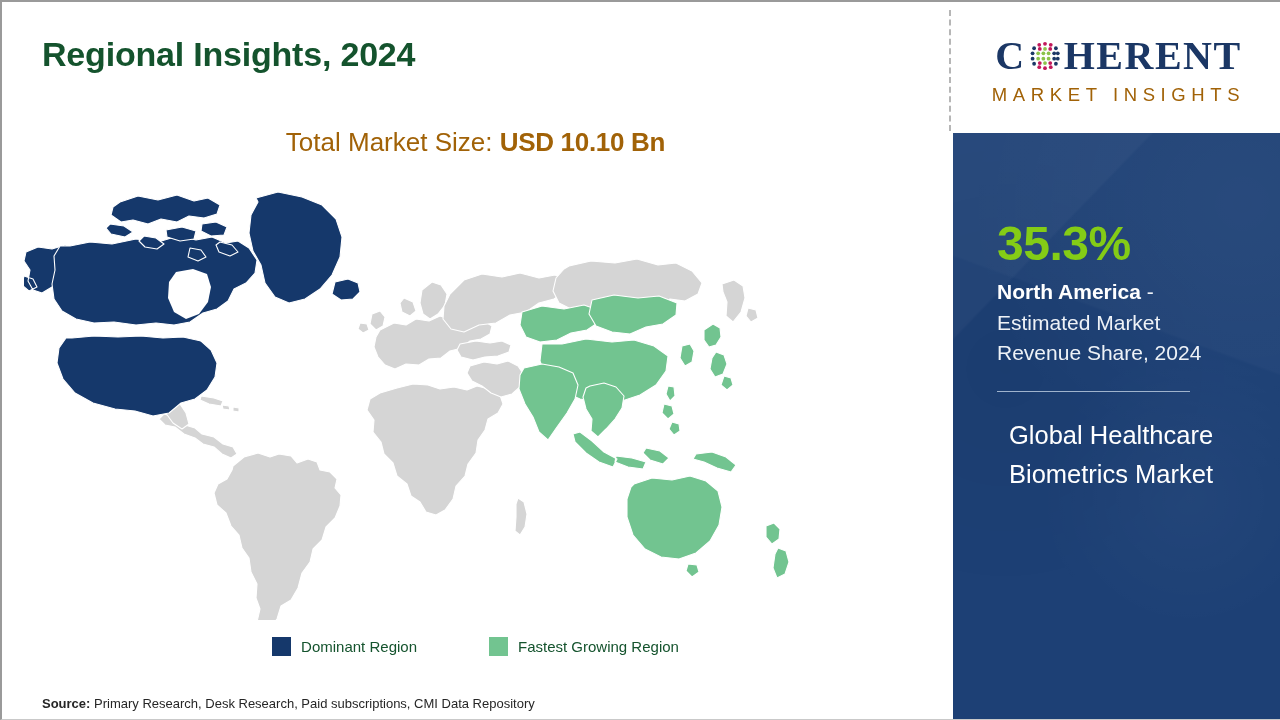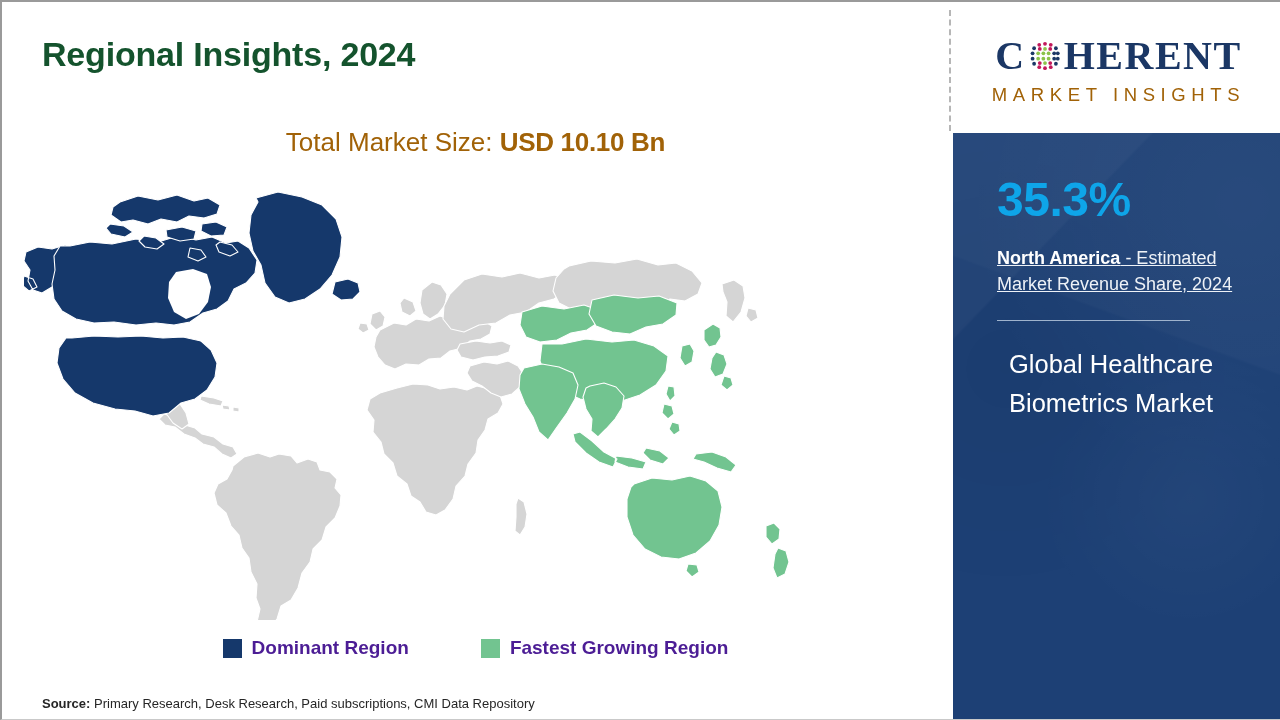--- a/index.html
+++ b/index.html
@@ -115,8 +115,8 @@
   }
   #panel-inner { position: relative; padding: 42px 33px 0 44px; }
   #panel-pct {
-    font-size: 48px; font-weight: bold; color: #0ea5e9;
-    line-height: 1.05; letter-spacing: -0.5px;
+    font-size: 48px; font-weight: bold; color: #84cc16;
+    line-height: 1.05; letter-spacing: -0.5px; margin-top: 44px;
   }
   #panel-desc {
     margin-top: 20px;

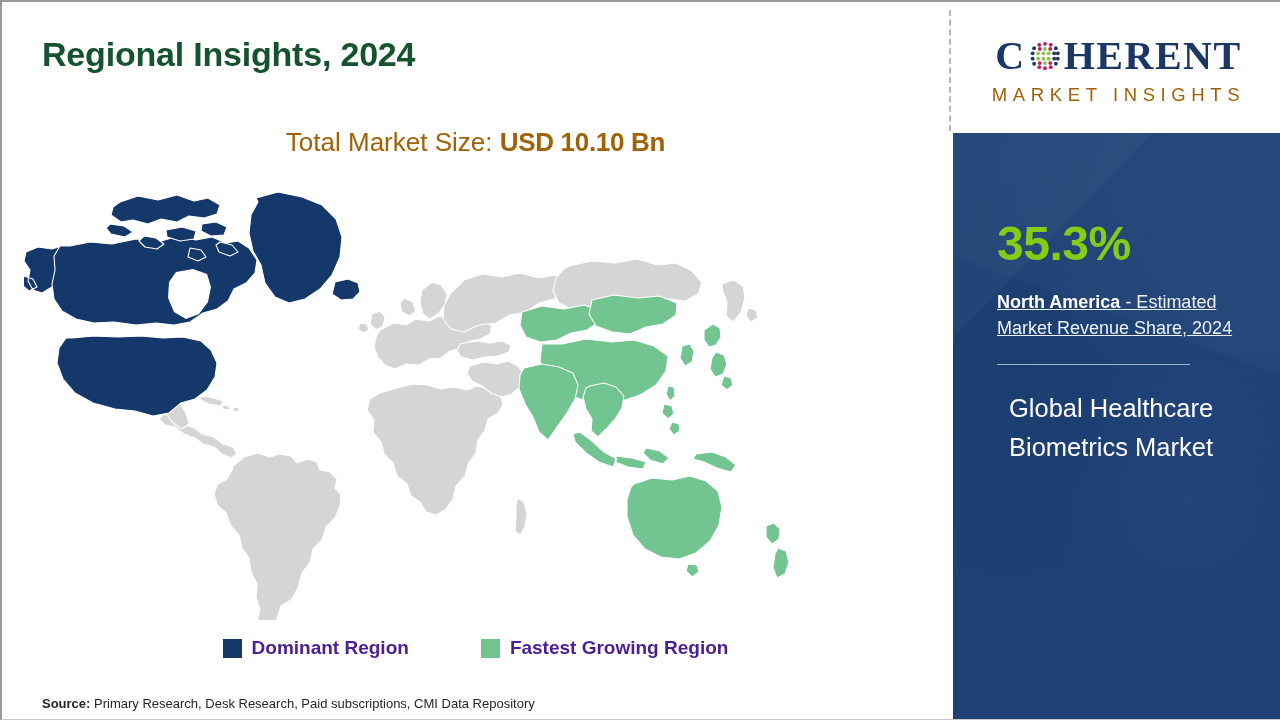--- a/index.html
+++ b/index.html
@@ -119,10 +119,9 @@
     line-height: 1.05; letter-spacing: -0.5px; margin-top: 44px;
   }
   #panel-desc {
-    margin-top: 20px;
-    font-size: 18px; color: #eef2f7; line-height: 1.45;
+    margin-top: 8px;
+    font-size: 21px; color: #eef2f7; line-height: 1.45;
     max-width: 262px;
-    text-decoration: underline;
   }
   #panel-desc .region { font-weight: bold; color: #ffffff; }
   #panel-rule {

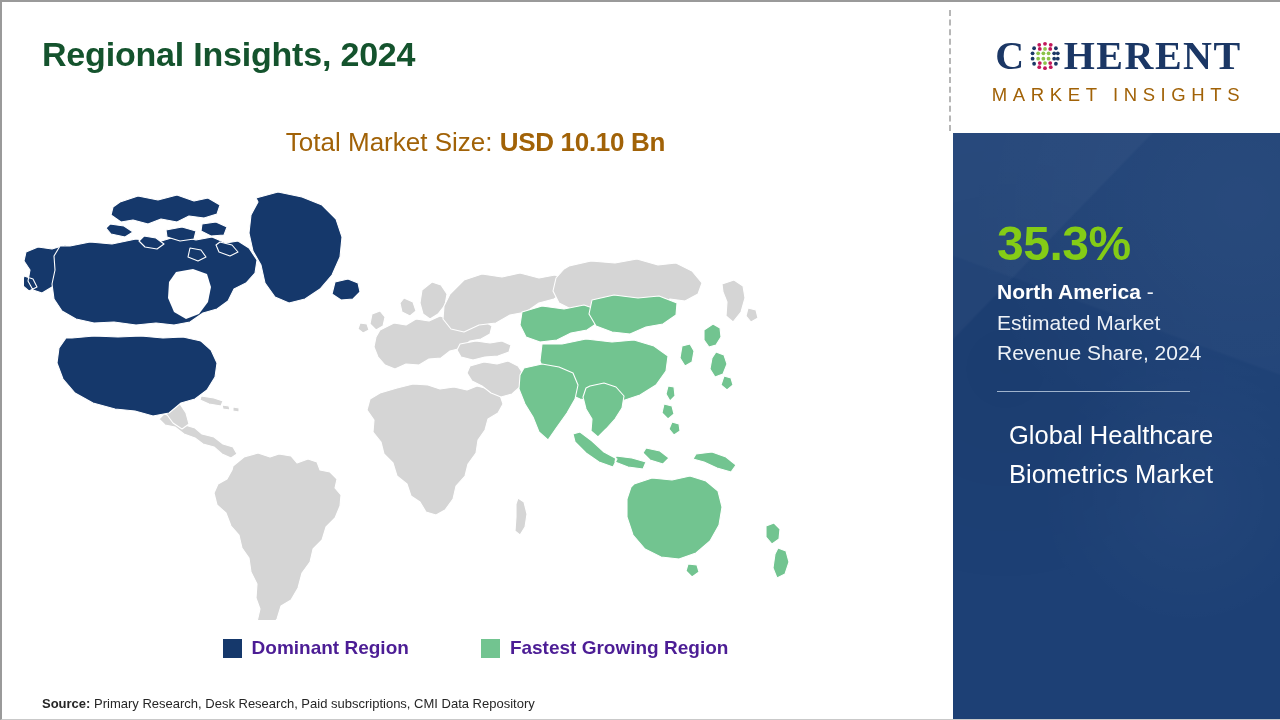--- a/index.html
+++ b/index.html
@@ -56,7 +56,7 @@
   .legend-item { display: flex; align-items: center; gap: 10px; }
   .legend-swatch { width: 19px; height: 19px; display: block; }
   .legend-label {
-    font-size: 19px; font-weight: bold; color: #4c1d95; white-space: nowrap;
+    font-size: 15px; font-weight: normal; color: #14532d; white-space: nowrap;
   }
 
   

